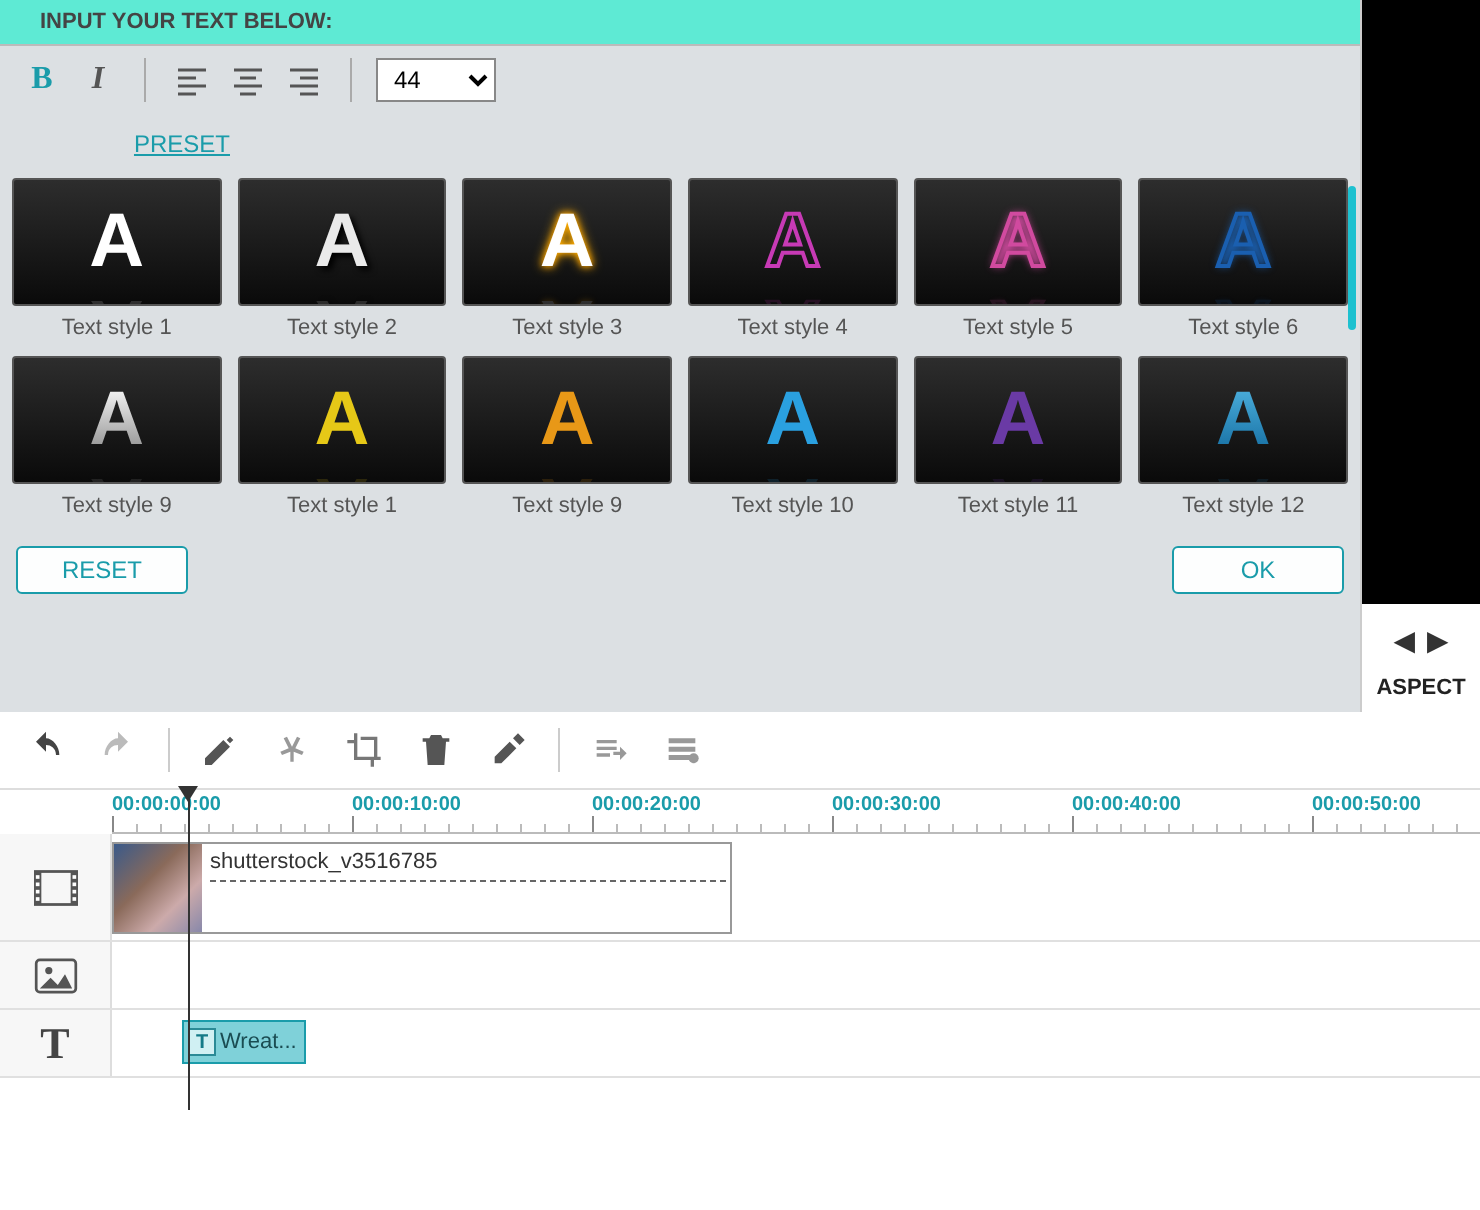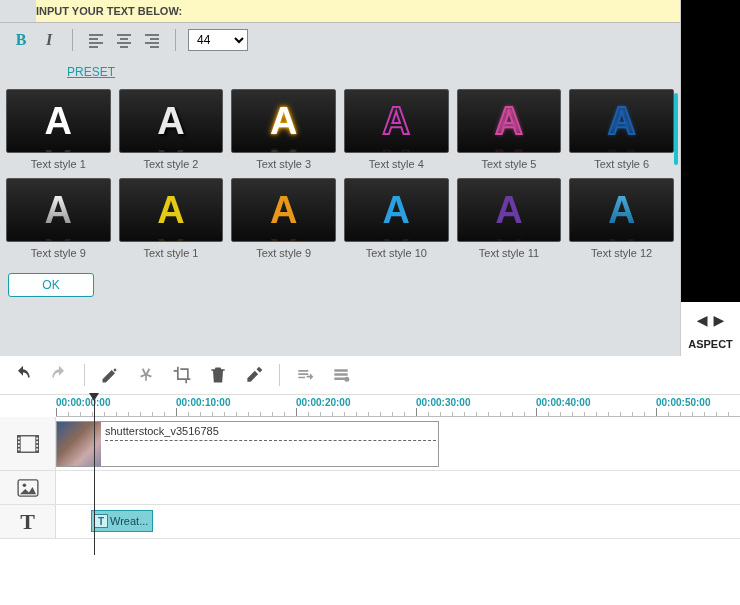--- a/index.html
+++ b/index.html
@@ -9,7 +9,7 @@
 .left-panel { width: 680px; background: #dce0e3; }
 .right-panel { width: 60px; background: #fff; border-left: 1px solid #ccc; }
 
-.input-section { background: #fef9c3; padding: 2px 0; margin-left: 36px; }
+.input-section { background: #5eead4; padding: 2px 20px; }
 .input-header { font-size: 11px; font-weight: bold; color: #444; padding: 3px 0; }
 .text-input { width: 100%; height: 58px; border: 1px solid #aaa; background: #fff; padding: 4px 6px; font-size: 14px; font-family: Arial; resize: none; color: #333; }
 

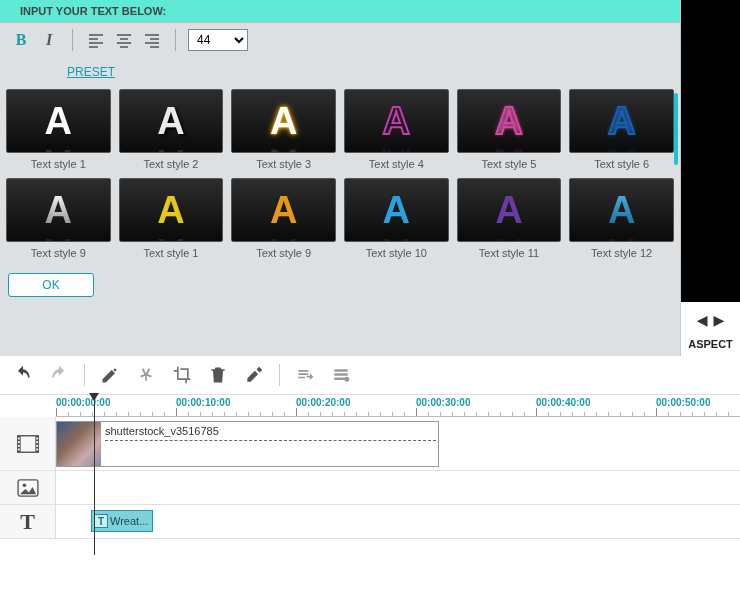--- a/index.html
+++ b/index.html
@@ -232,6 +232,7 @@
     </div>
 
     <div class="dlg-buttons">
+      <div class="btn">RESET</div>
       <div class="btn">OK</div>
     </div>
   </div>

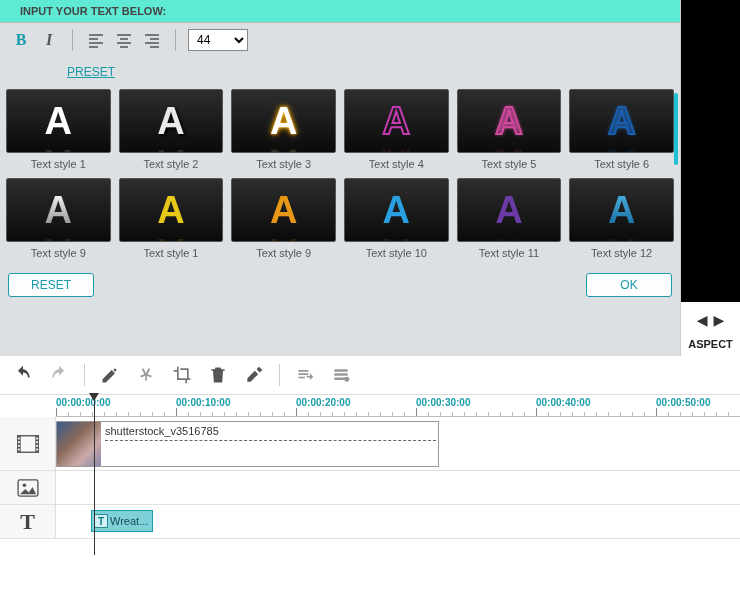--- a/index.html
+++ b/index.html
@@ -78,7 +78,7 @@
 .track-head svg { width: 22px; height: 18px; fill: #555; }
 .track-body { position: relative; flex: 1; }
 
-.clip-video { position: absolute; left: 0; top: 4px; height: 46px; width: 383px; background: #fff; border: 1px solid #999; }
+.clip-video { position: absolute; left: 0; top: 4px; height: 46px; width: 310px; background: #fff; border: 1px solid #999; }
 .clip-video .thumb { position: absolute; left: 0; top: 0; width: 44px; height: 100%; background: linear-gradient(135deg, #3a5a8a 0%, #8a6a5a 40%, #caa 70%, #88a 100%); }
 .clip-video .cname { position: absolute; left: 48px; top: 3px; font-size: 11px; color: #333; }
 .clip-video .dash { position: absolute; left: 48px; right: 2px; top: 18px; border-top: 1px dashed #666; }

